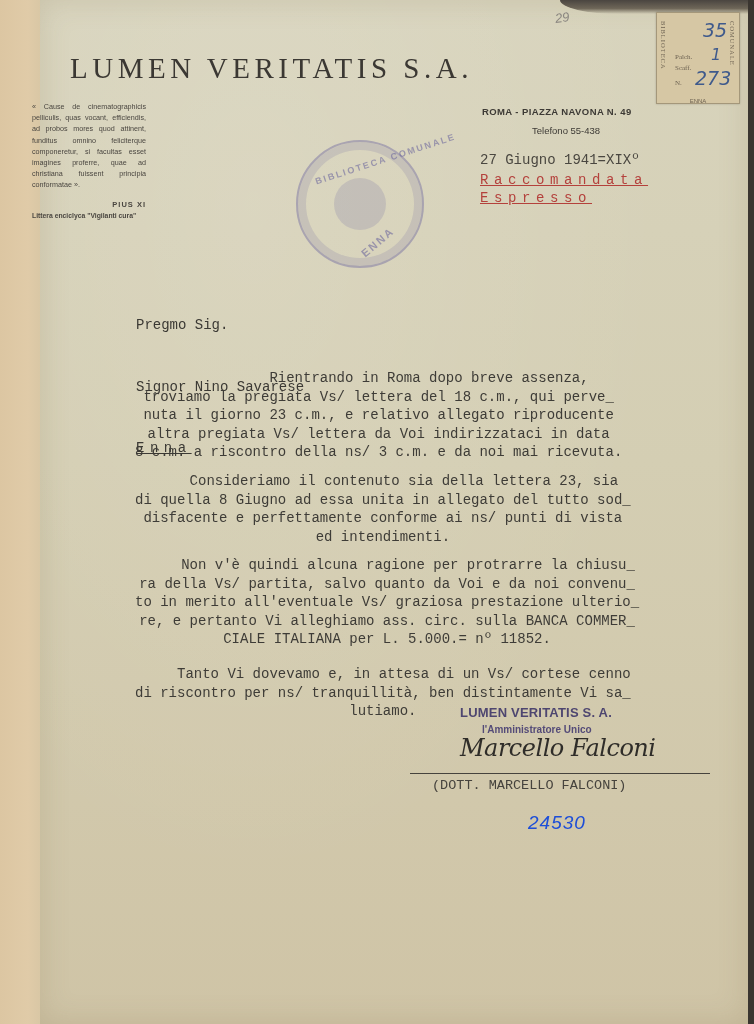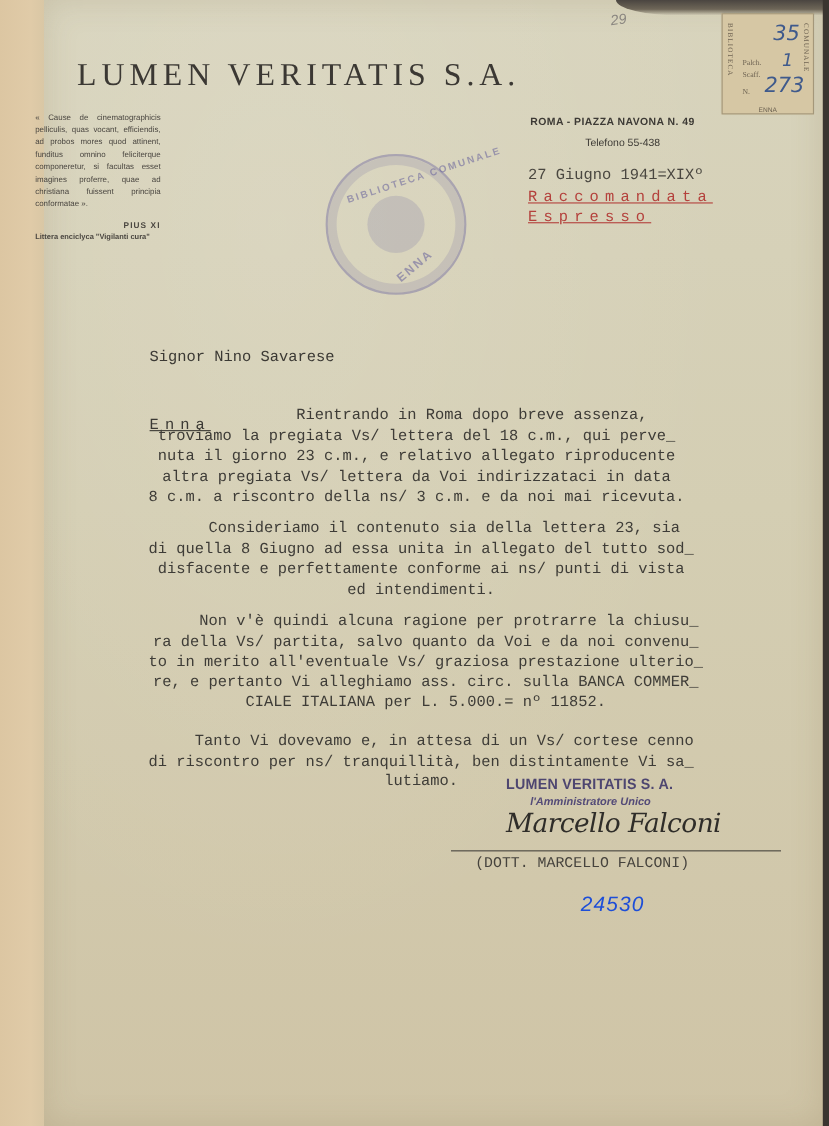--- a/index.html
+++ b/index.html
@@ -109,6 +109,7 @@
 <div class="abs red-line mono" style="left:480px; top:190px;">Espresso</div>
 
 <div class="abs recipient mono">
+  <div>Pregmo Sig.</div>
   <div>Signor Nino Savarese</div>
   <div class="city">Enna</div>
 </div>

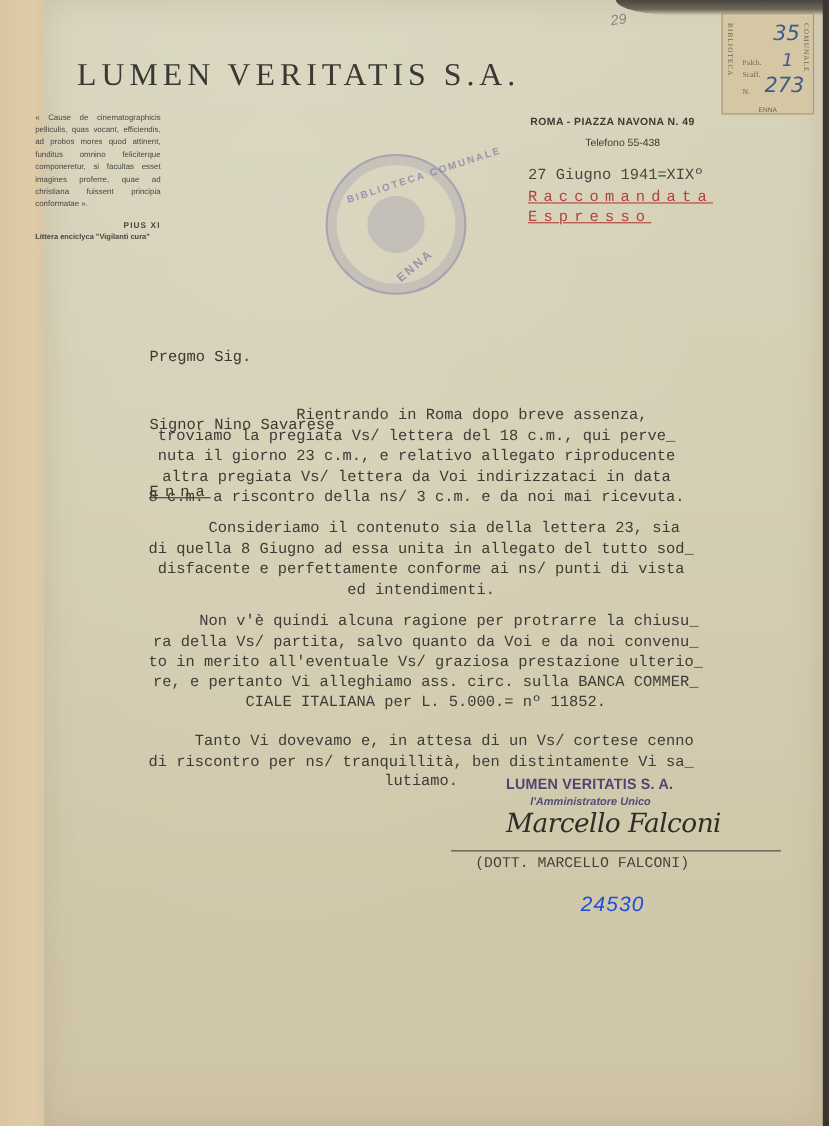--- a/index.html
+++ b/index.html
@@ -63,7 +63,7 @@
   .body-text { left:135px; font-size:14px; line-height:18.5px; color:#3e3c37; white-space:pre;text-align:center; }
 
   .sig-company { left:460px; top:705px; font-size:13px; color:#4e4670; font-weight:bold; letter-spacing:0.2px; white-space:nowrap; transform:scaleY(1.05); }
-  .sig-role { left:482px; top:724px; font-size:10px; color:#544b78; font-style:italic; font-weight:bold; white-space:nowrap; }
+  .sig-role { left:482px; top:724px; font-size:10px; color:#544b78; font-weight:bold; white-space:nowrap; }
   .signature { left:460px; top:734px; font-family:"DejaVu Serif", serif; font-style:italic; font-size:24px; color:#2f2d29; white-space:nowrap; letter-spacing:-0.5px; }
   .sig-rule { left:410px; top:773px; width:300px; height:1px; background:#46433d; }
   .sig-name { left:432px; top:778px; font-size:13.5px; color:#46433d; white-space:nowrap; }

